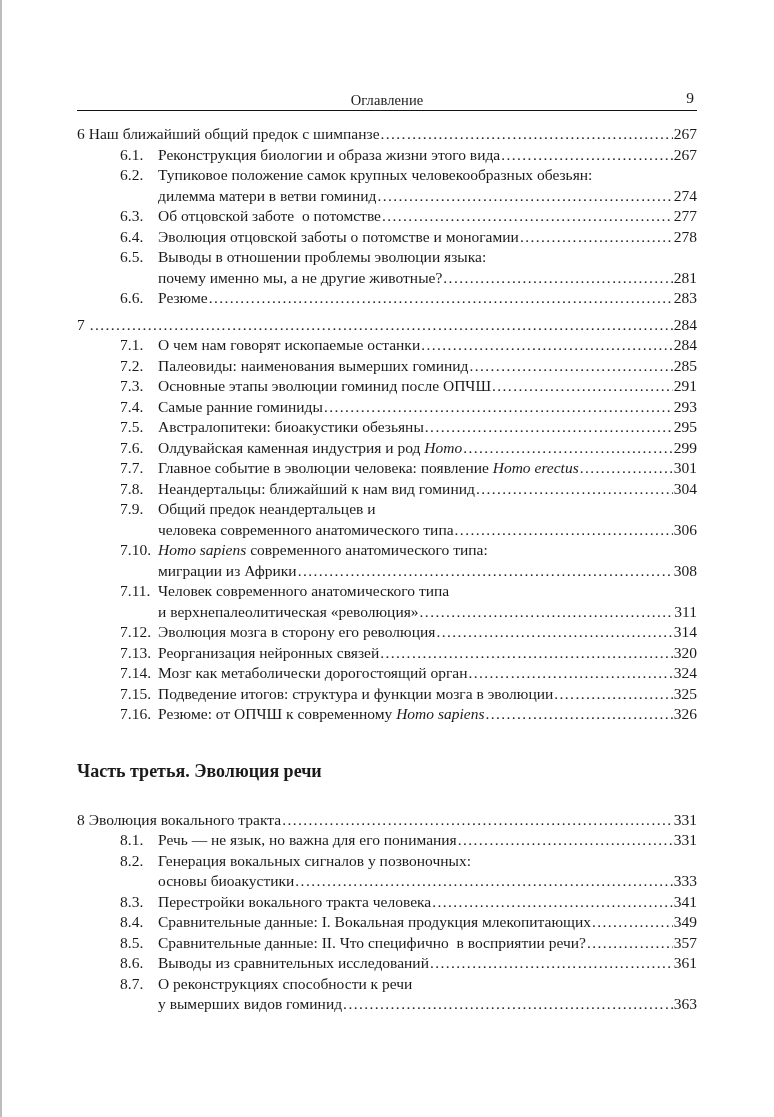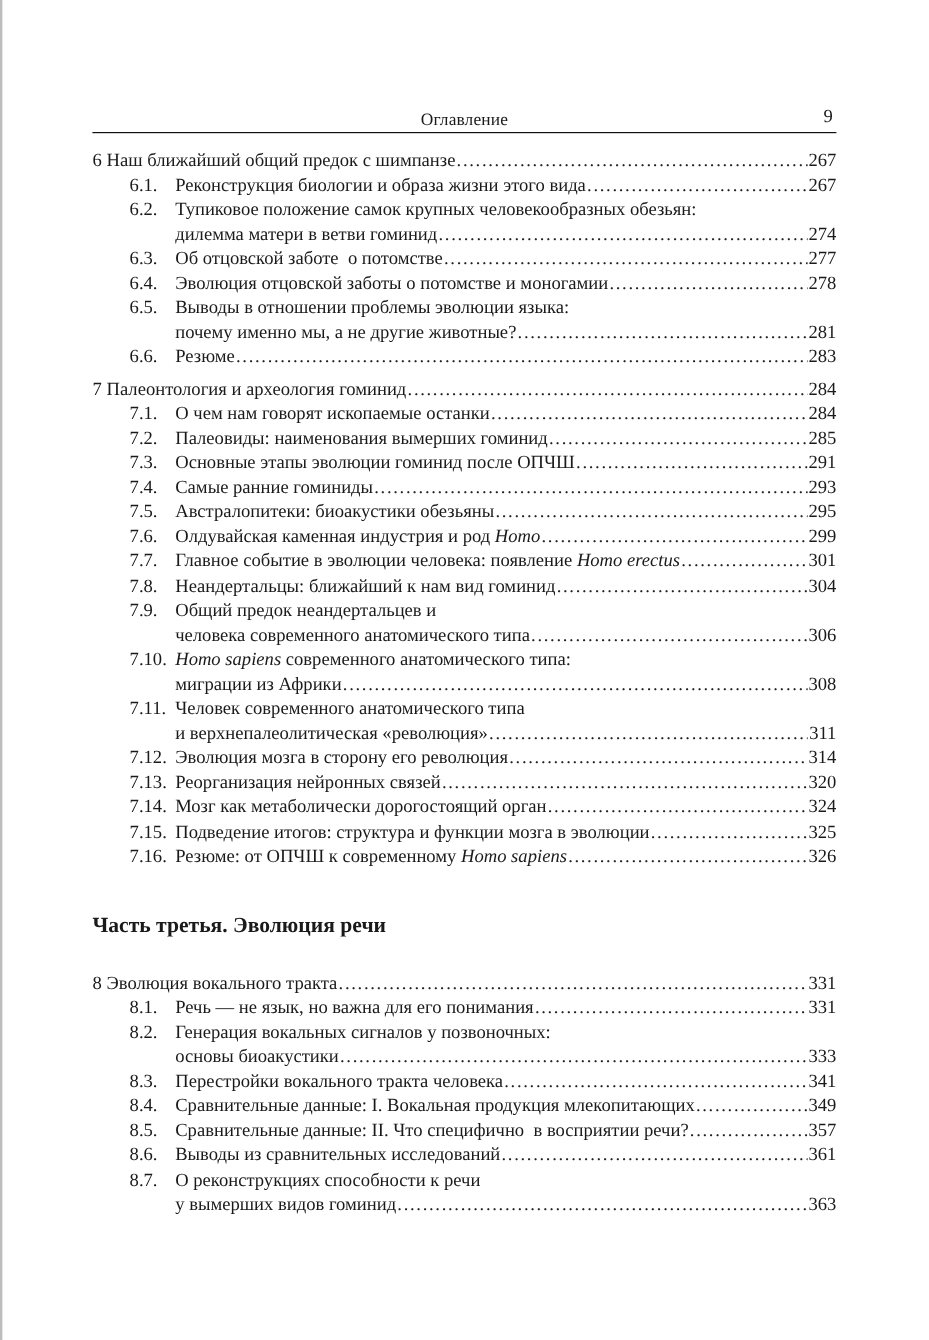--- a/index.html
+++ b/index.html
@@ -68,7 +68,7 @@
     flex: 0 0 auto;
   }
   .entry.sub .num {
-    margin-left: 31px;
+    margin-left: 43px;
     width: 38px;
   }
   .entry.chapter .num {

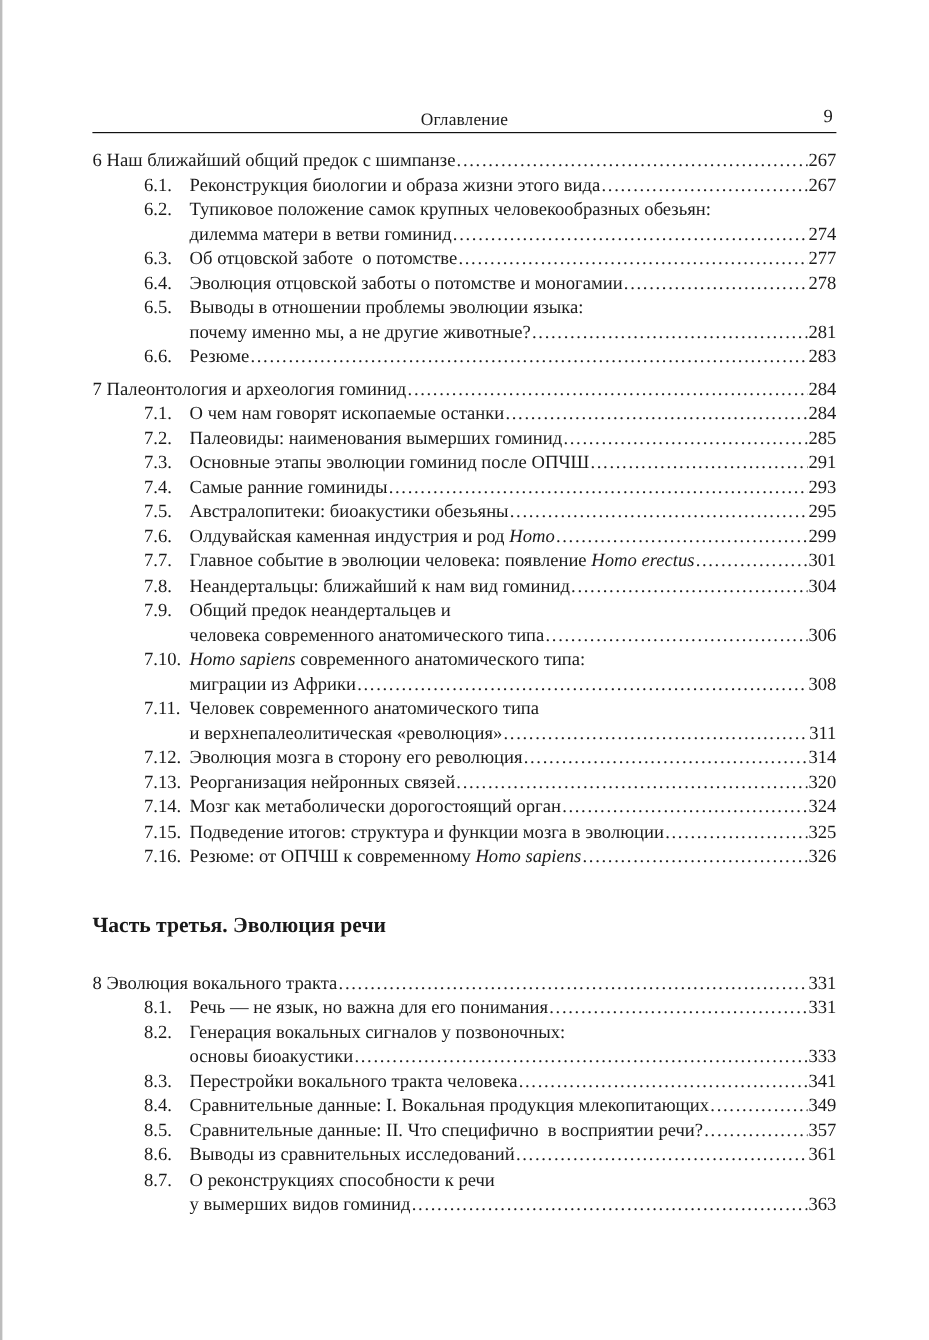--- a/index.html
+++ b/index.html
@@ -215,7 +215,6 @@
       <span class="num">7</span>
       <div class="body">
           <div class="line">
-        <span class="txt">Палеонтология и археология гоминид</span>
         <span class="dots"></span>
         <span class="pg">284</span>
       </div>

